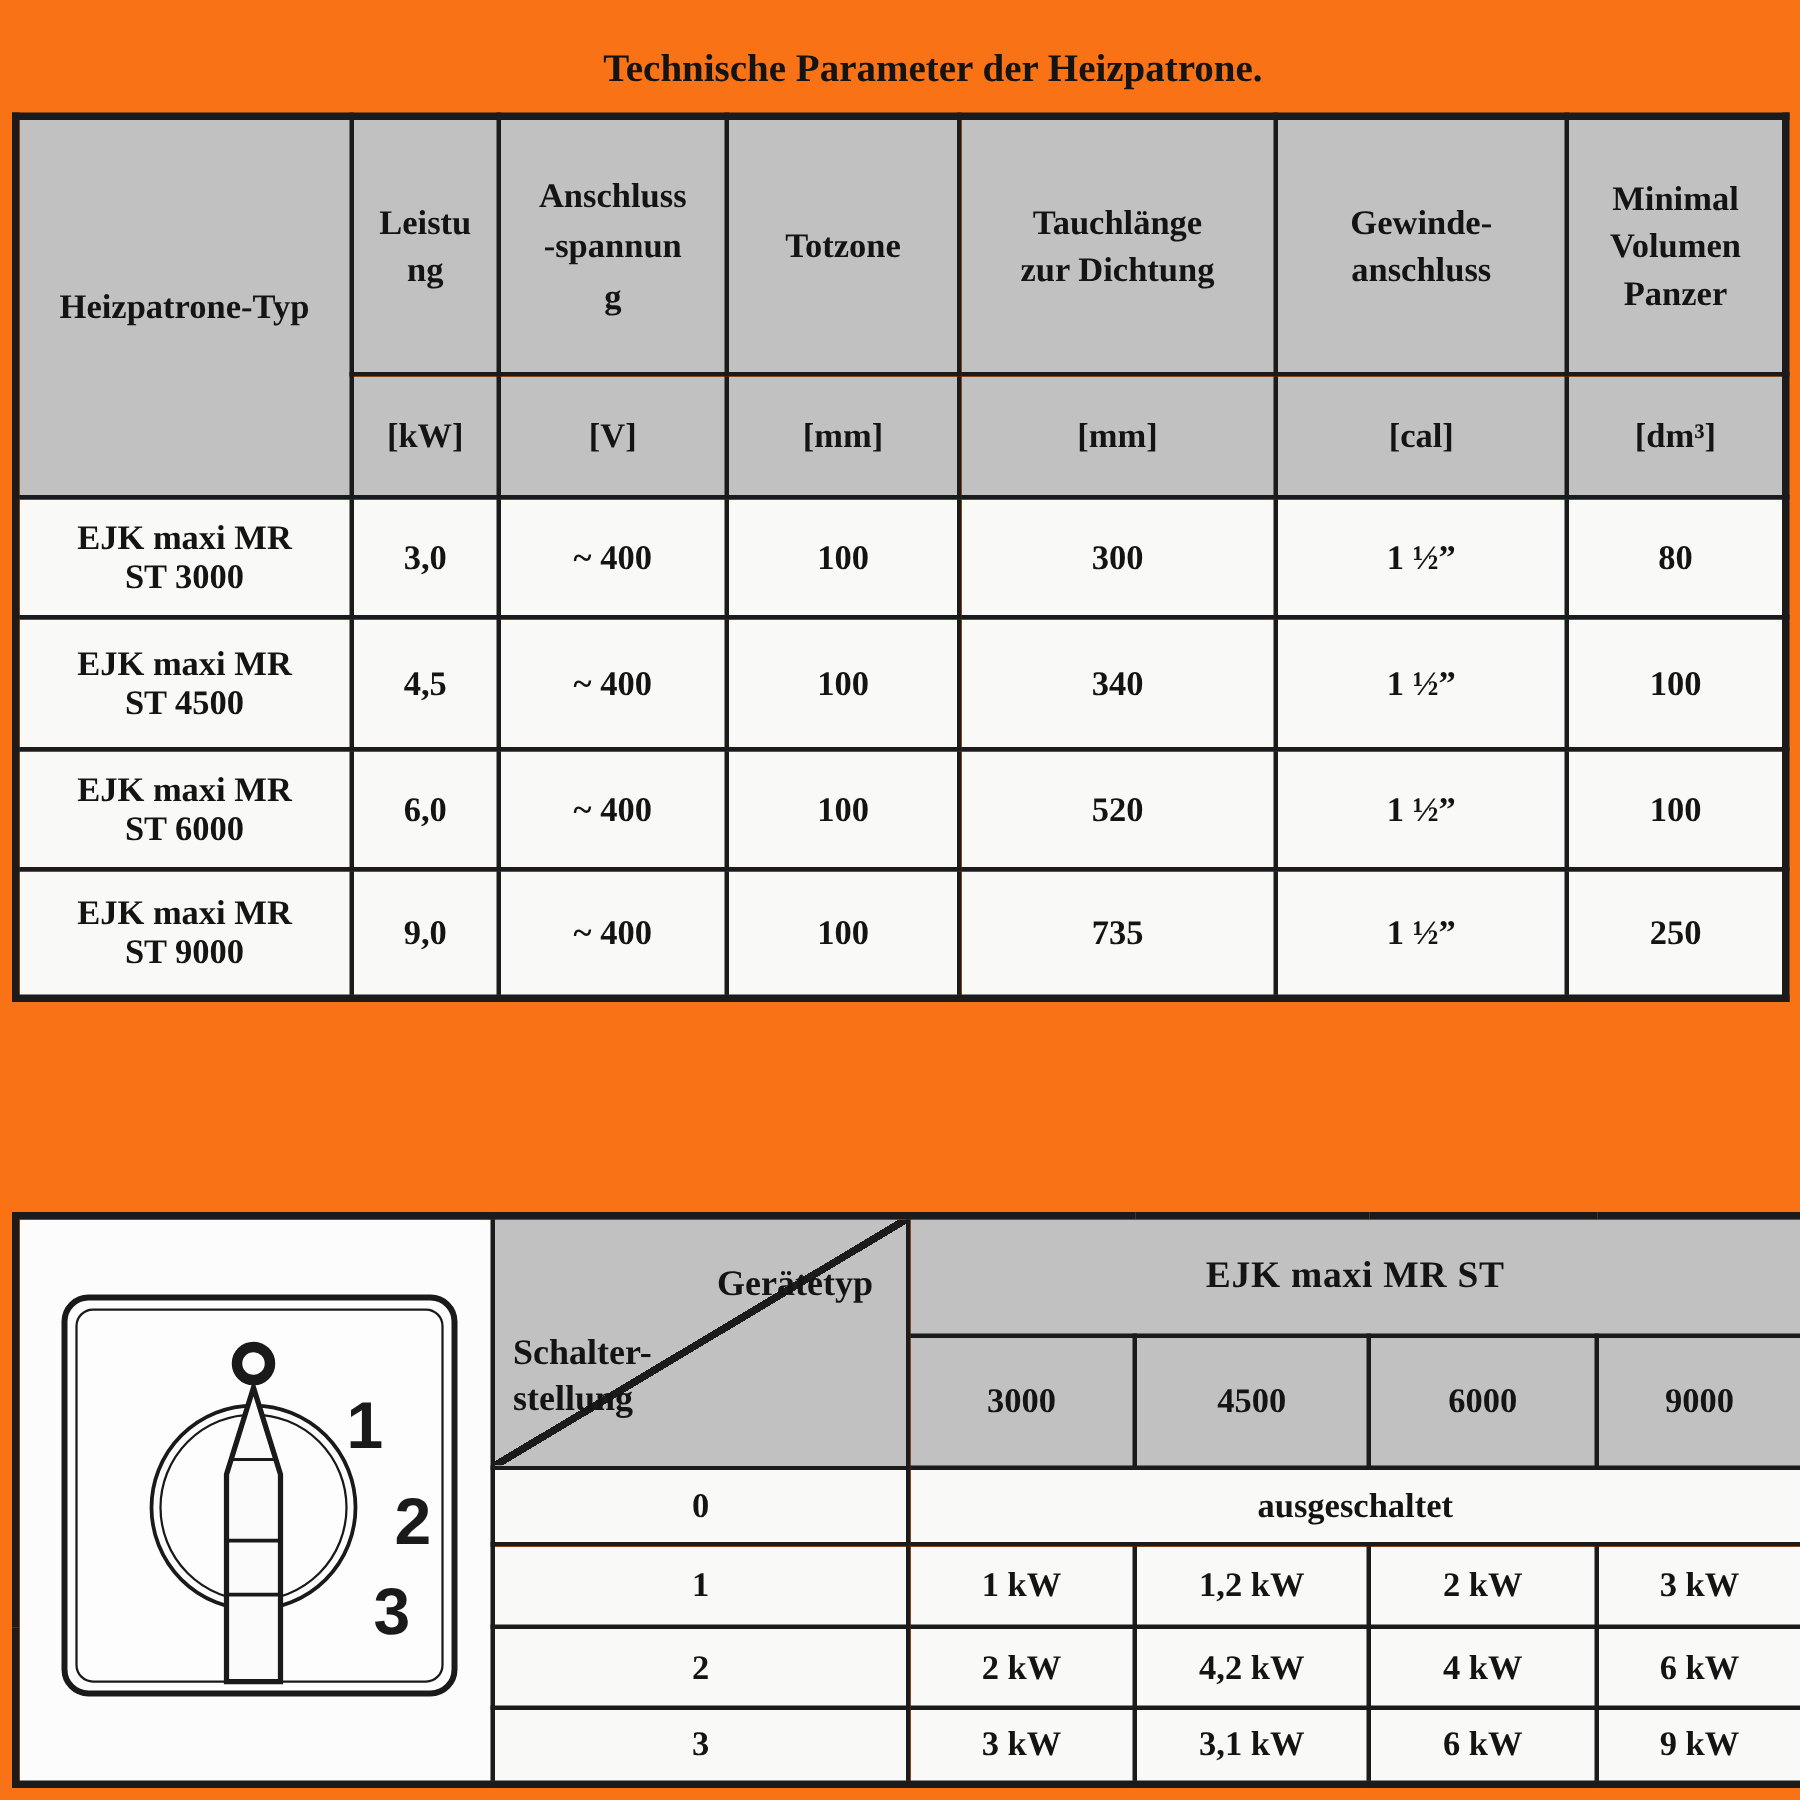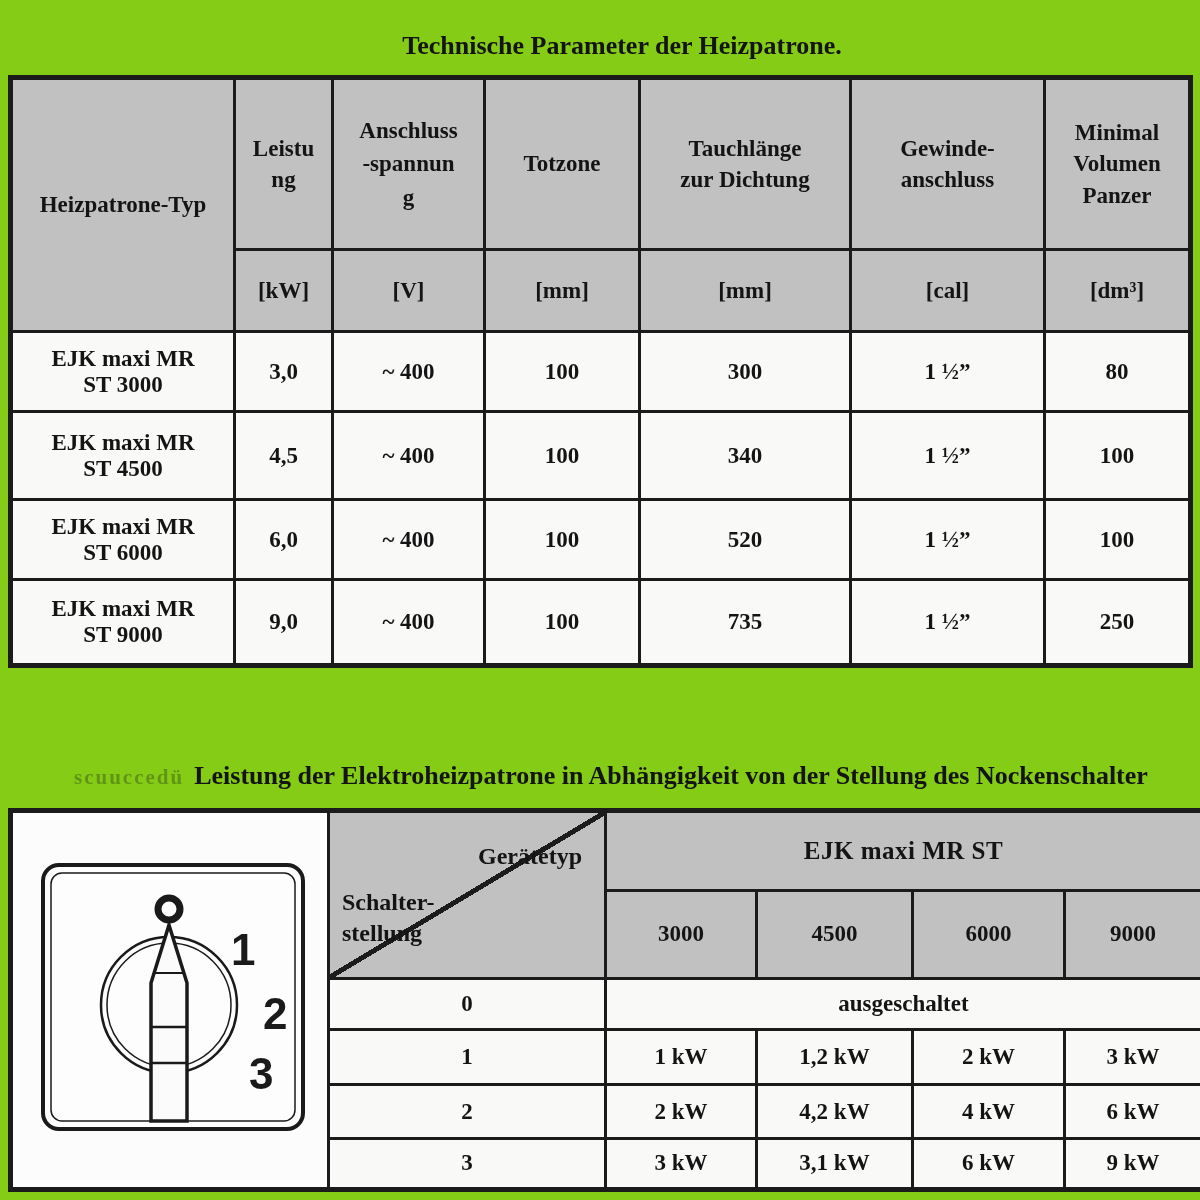--- a/index.html
+++ b/index.html
@@ -12,7 +12,7 @@
   #doc{
     position:relative;
     width:1200px;height:1200px;
-    background:#84cc16;
+    background:#f97316;
     font-family:"Liberation Serif", serif;
     color:var(--ink);
     overflow:hidden;

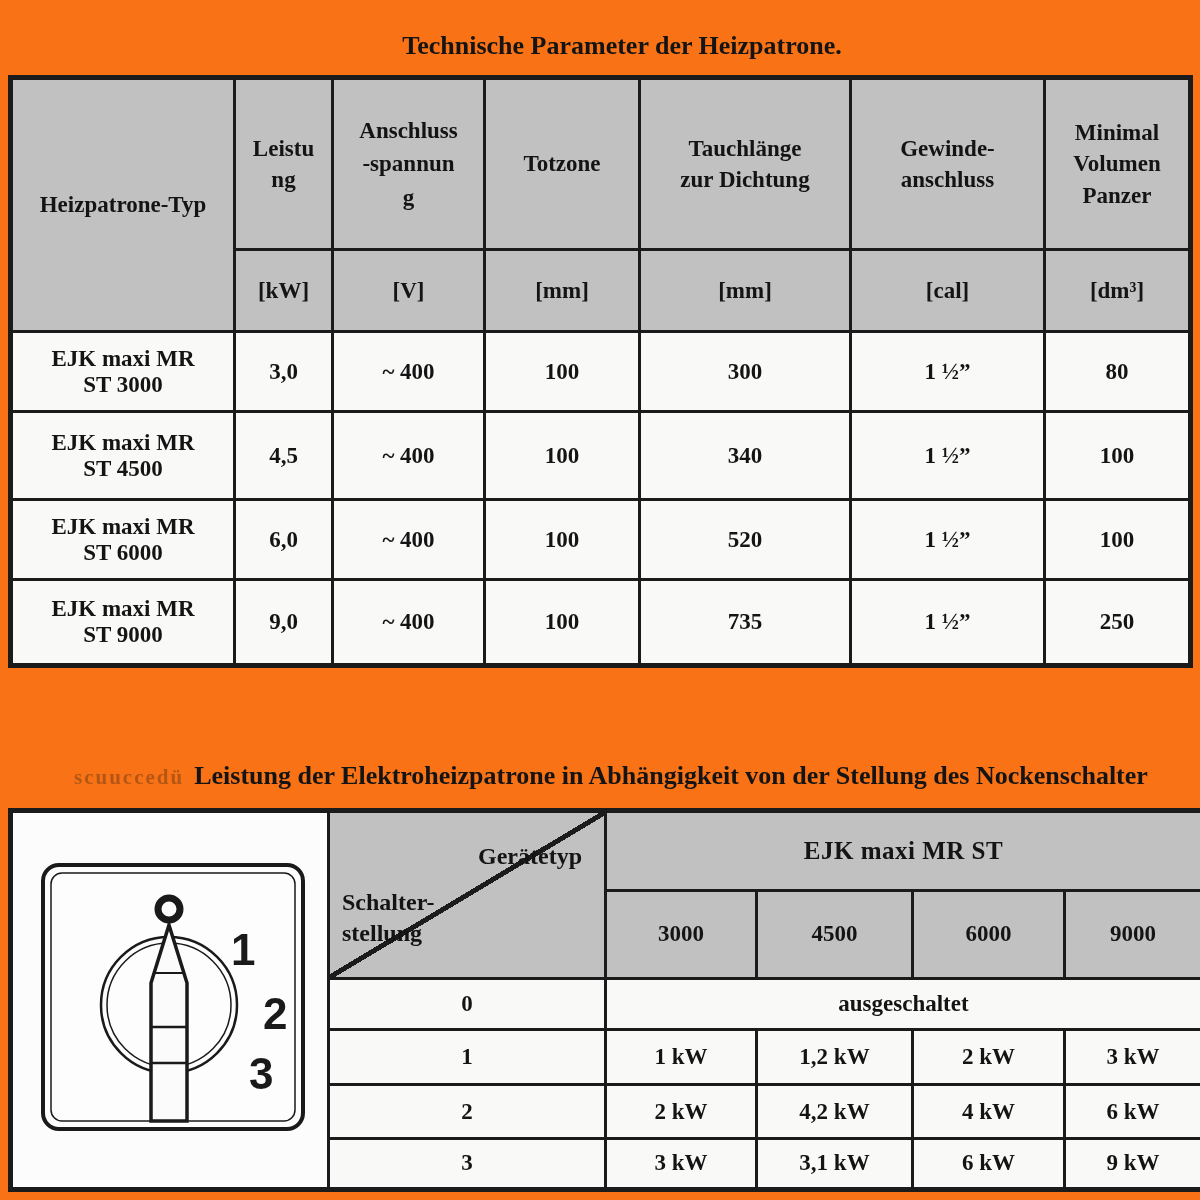--- a/index.html
+++ b/index.html
@@ -171,9 +171,6 @@
   </tbody>
     </table>
 
-  <div id="title2" class="title">
-    <span class="faded-prefix">scuuccedü</span><span>Leistung der Elektroheizpatrone in Abhängigkeit von der Stellung des Nockenschalter</span>
-  </div>
 
   <table id="table2">
     <colgroup>

